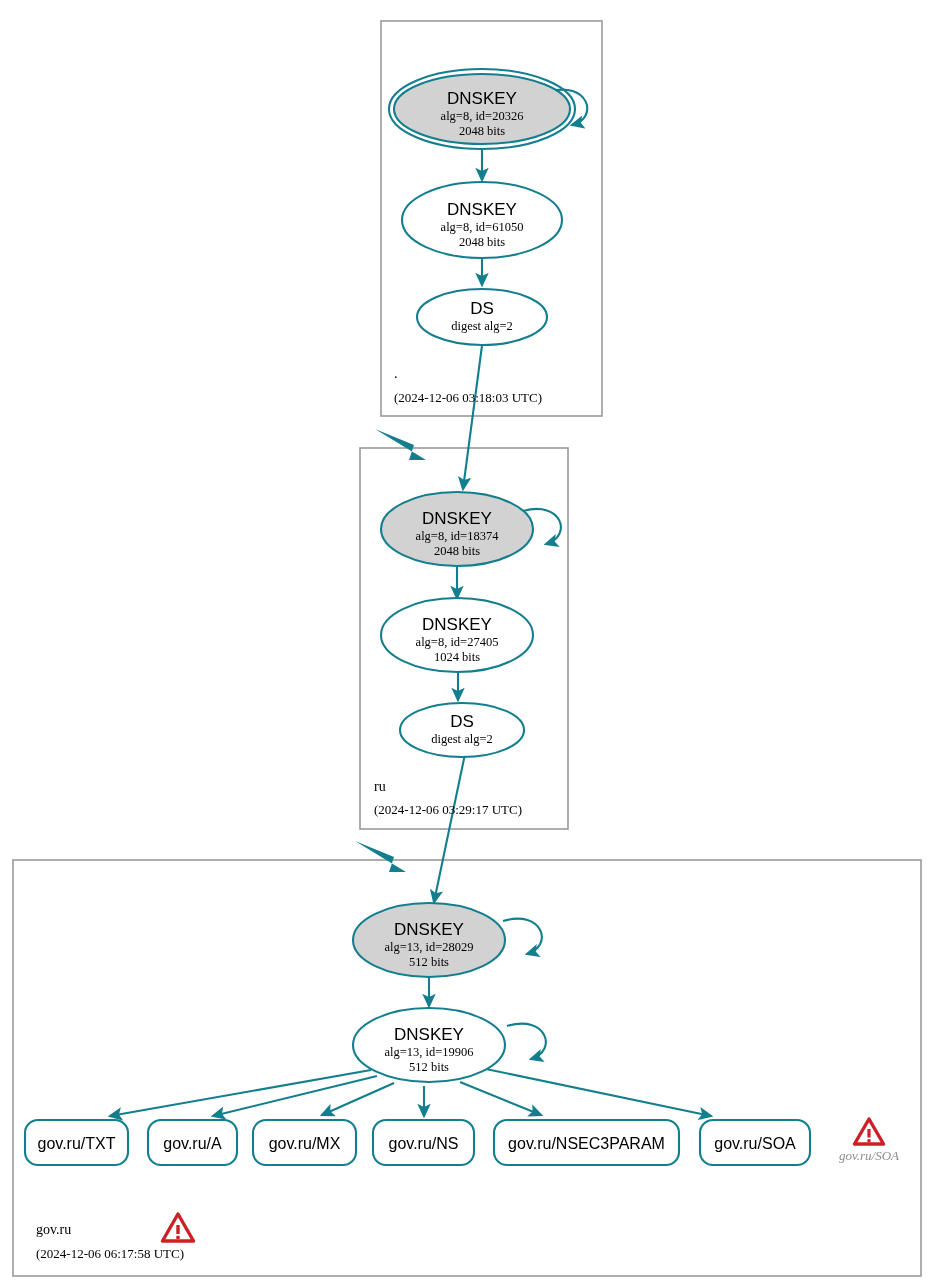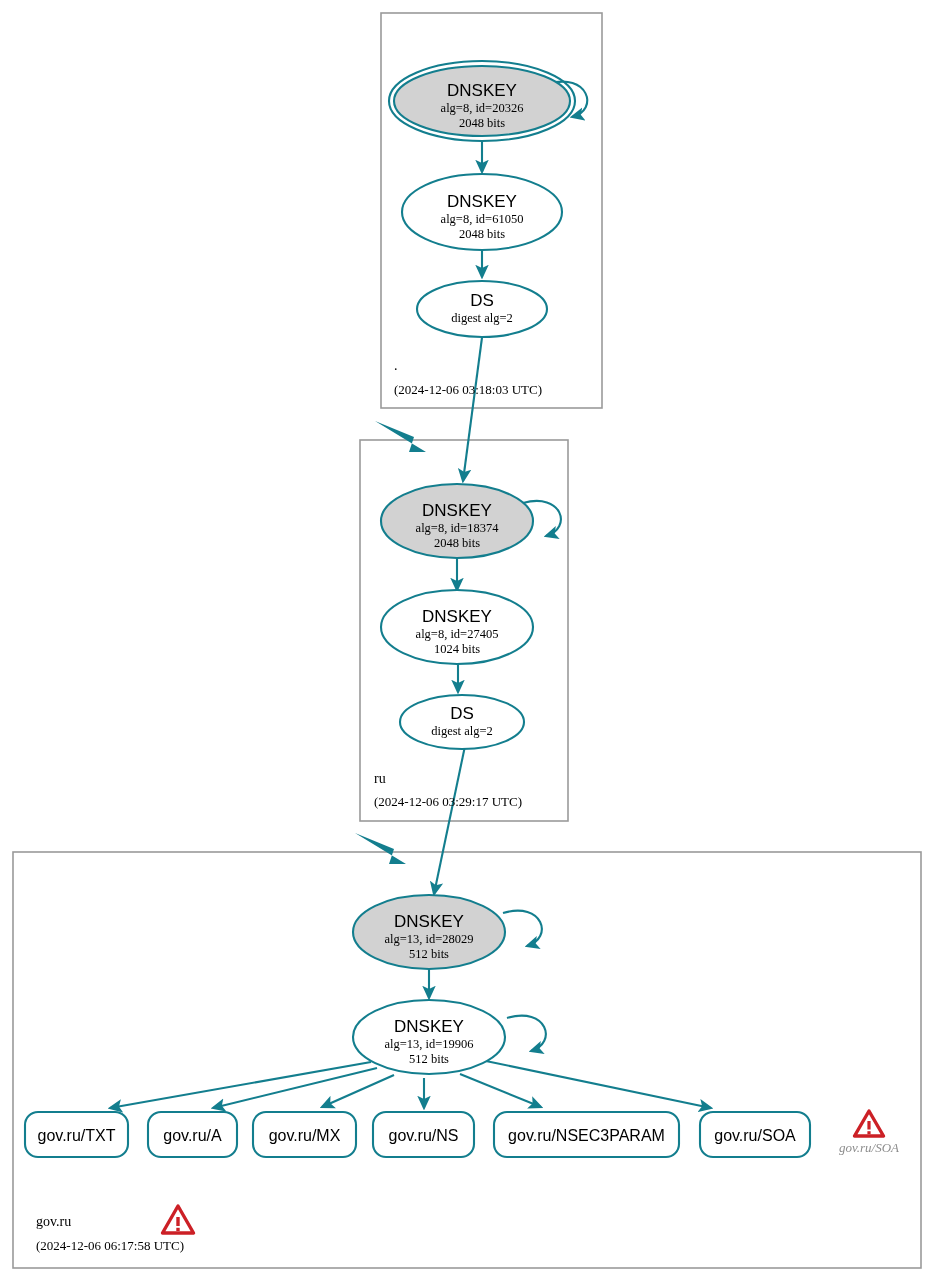--- a/index.html
+++ b/index.html
@@ -5,7 +5,7 @@
   html,body{margin:0;padding:0;background:#ffffff;}
   body{width:932px;height:1282px;position:relative;overflow:hidden;
        font-family:"Liberation Sans",sans-serif;}
-  #stage{position:absolute;left:0;top:0;width:932px;height:1000px;}
+  #stage{position:absolute;left:0;top:8px;width:932px;height:1000px;}
   svg.layer{position:absolute;left:0;top:0;width:932px;height:1282px;overflow:visible;}
   .zonebox{fill:#ffffff;stroke:#9a9a9a;stroke-width:1.6;}
   .edge{fill:none;stroke:#137e8e;stroke-width:2.1;}

